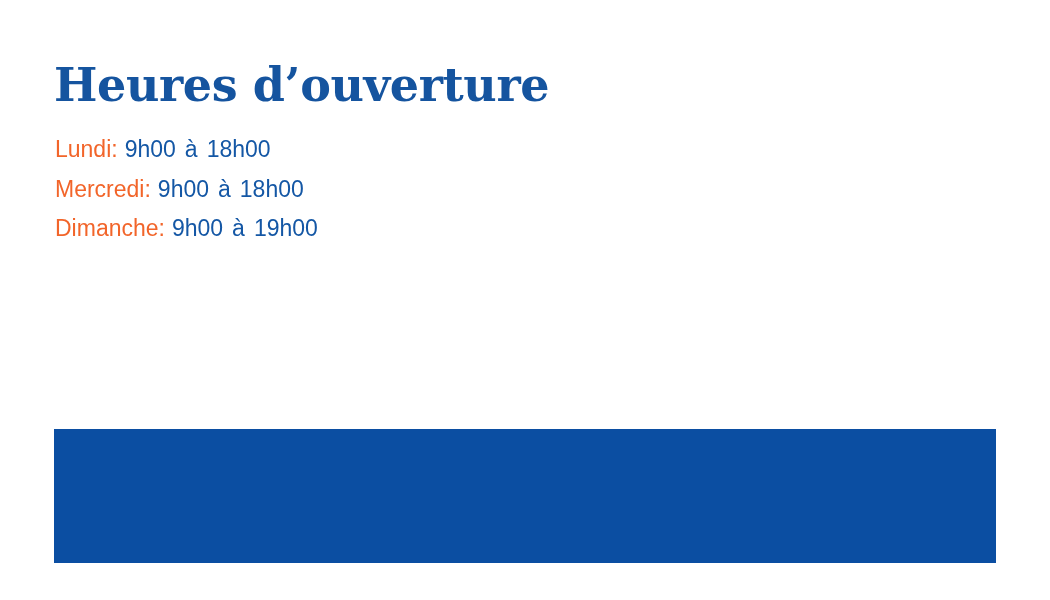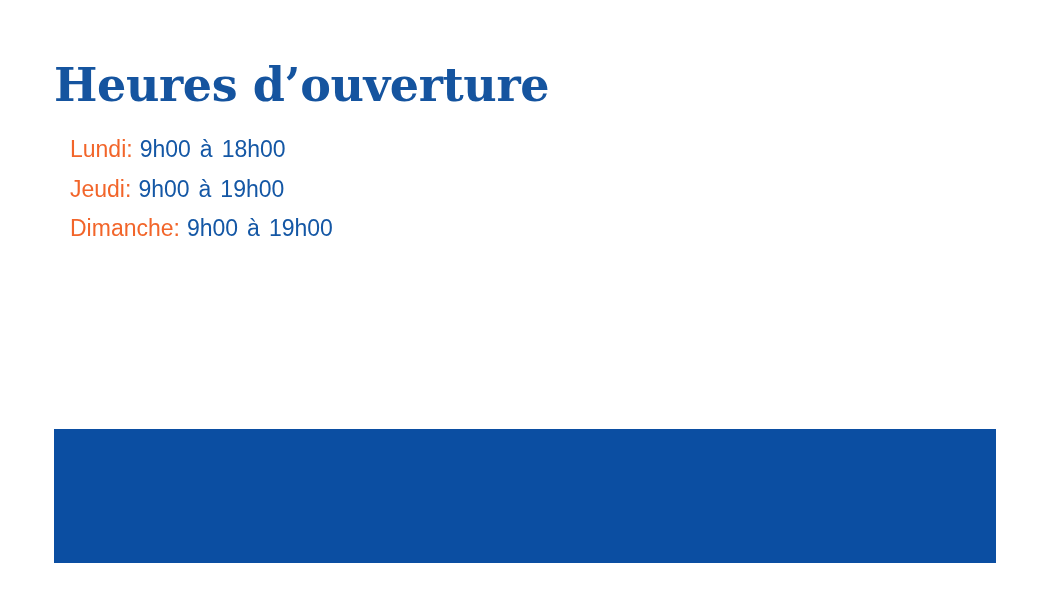--- a/index.html
+++ b/index.html
@@ -36,7 +36,7 @@
   }
   #hours-list {
     position: absolute;
-    left: 70px;
+    left: 55px;
     top: 133px;
     width: 900px;
   }

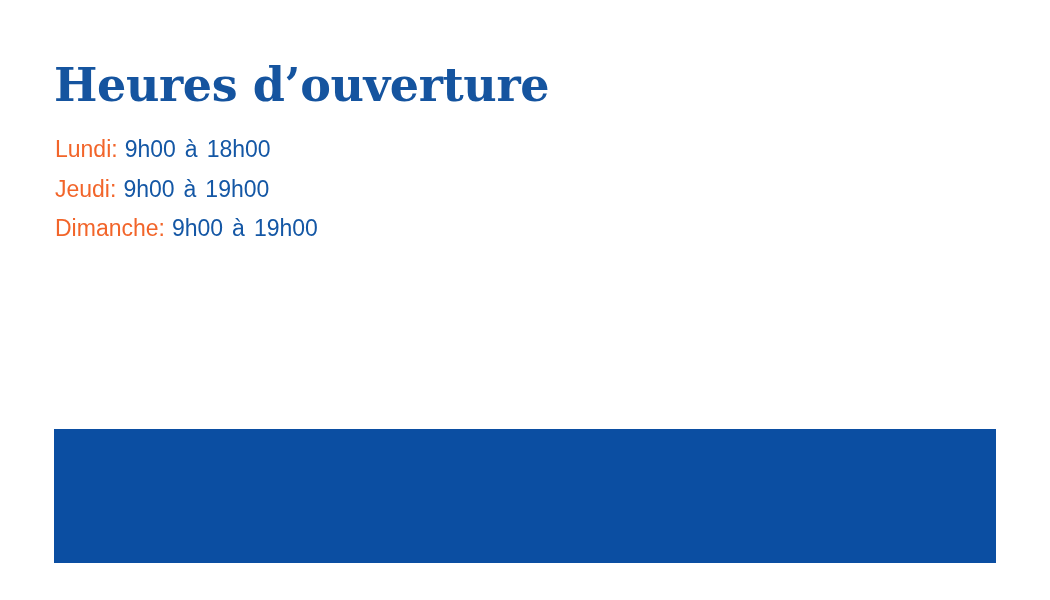--- a/index.html
+++ b/index.html
@@ -86,6 +86,9 @@
     </div>
 
 
+    <div class="hours-row">
+      <span class="day-label">Mercredi:</span><span class="time-value">9h00</span><span class="time-sep">à</span><span class="time-close">18h00</span>
+    </div>
 
     <div class="hours-row">
       <span class="day-label">Jeudi:</span><span class="time-value">9h00</span><span class="time-sep">à</span><span class="time-close">19h00</span>

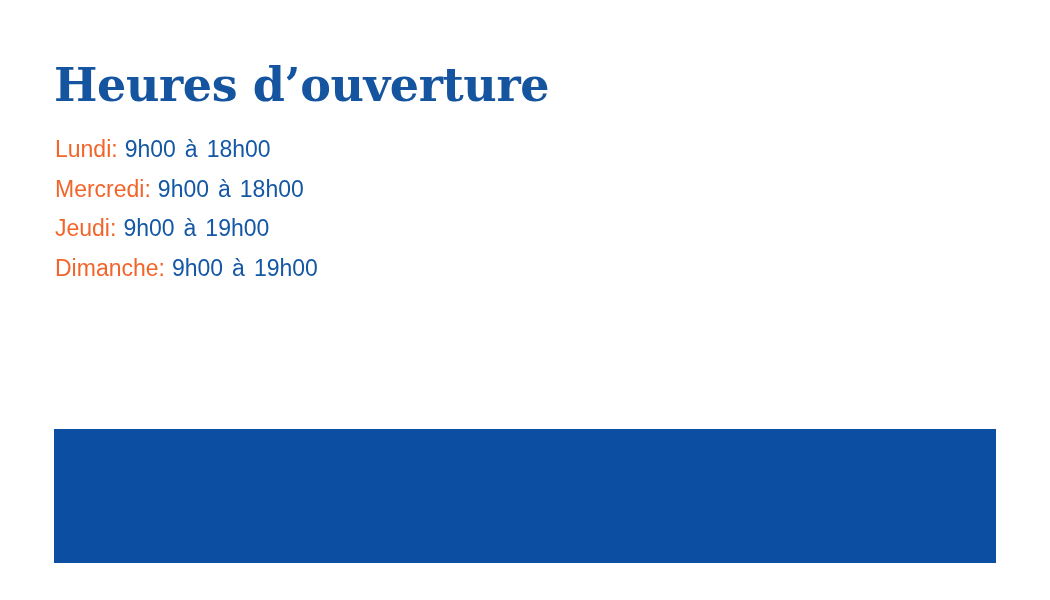--- a/index.html
+++ b/index.html
@@ -90,9 +90,6 @@
       <span class="day-label">Mercredi:</span><span class="time-value">9h00</span><span class="time-sep">à</span><span class="time-close">18h00</span>
     </div>
 
-    <div class="hours-row">
-      <span class="day-label">Jeudi:</span><span class="time-value">9h00</span><span class="time-sep">à</span><span class="time-close">19h00</span>
-    </div>
 
     <div class="hours-row">
       <span class="day-label">Dimanche:</span><span class="time-value">9h00</span><span class="time-sep">à</span><span class="time-close">19h00</span>

